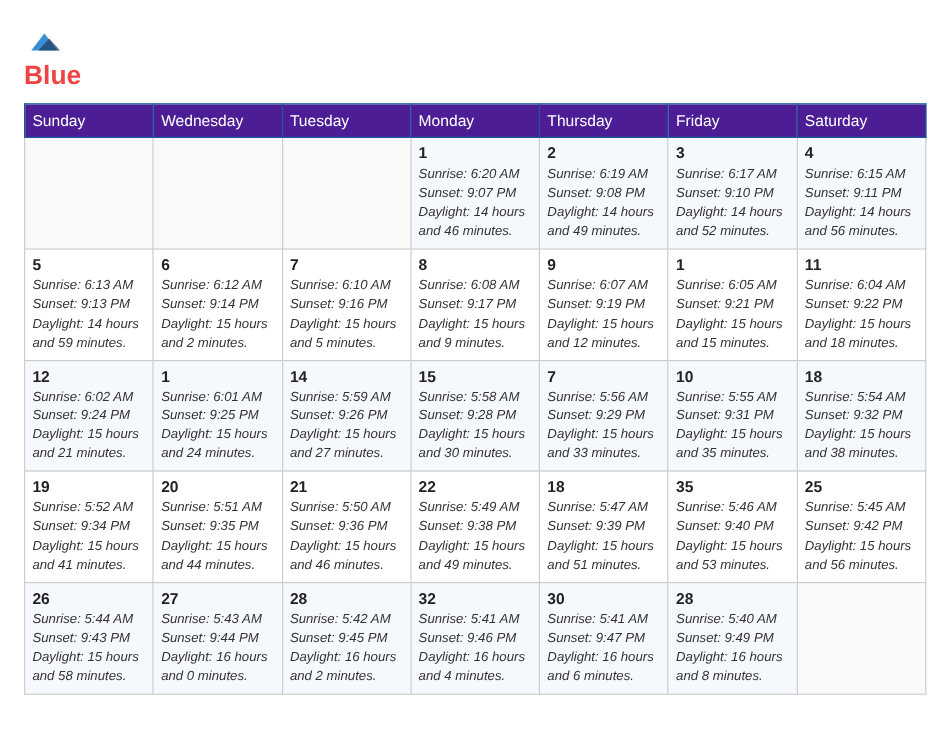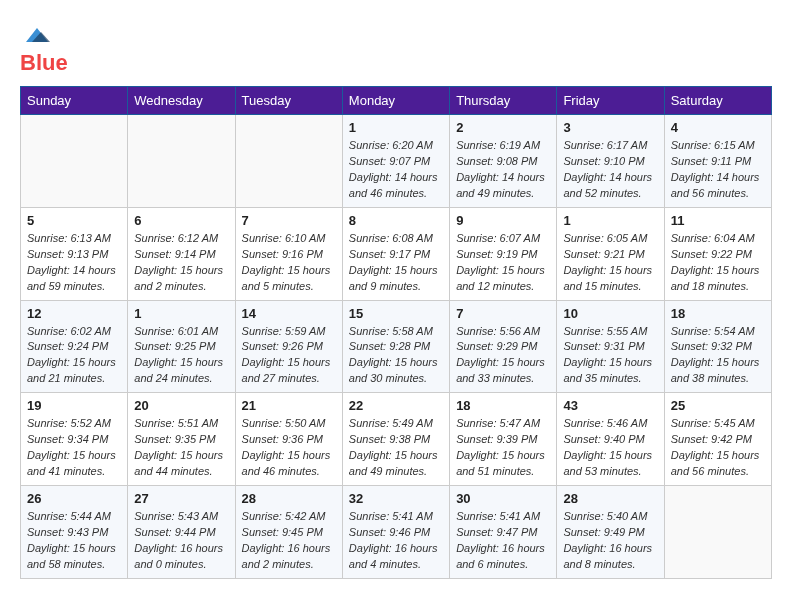--- a/index.html
+++ b/index.html
@@ -222,7 +222,7 @@
           <div class="day-info">Sunrise: 5:47 AM<br>Sunset: 9:39 PM<br>Daylight: 15 hours<br>and 51 minutes.</div>
         </td>
         <td>
-          <span class="day-num">43</span>
+          <span class="day-num">35</span>
           <div class="day-info">Sunrise: 5:46 AM<br>Sunset: 9:40 PM<br>Daylight: 15 hours<br>and 53 minutes.</div>
         </td>
         <td>

